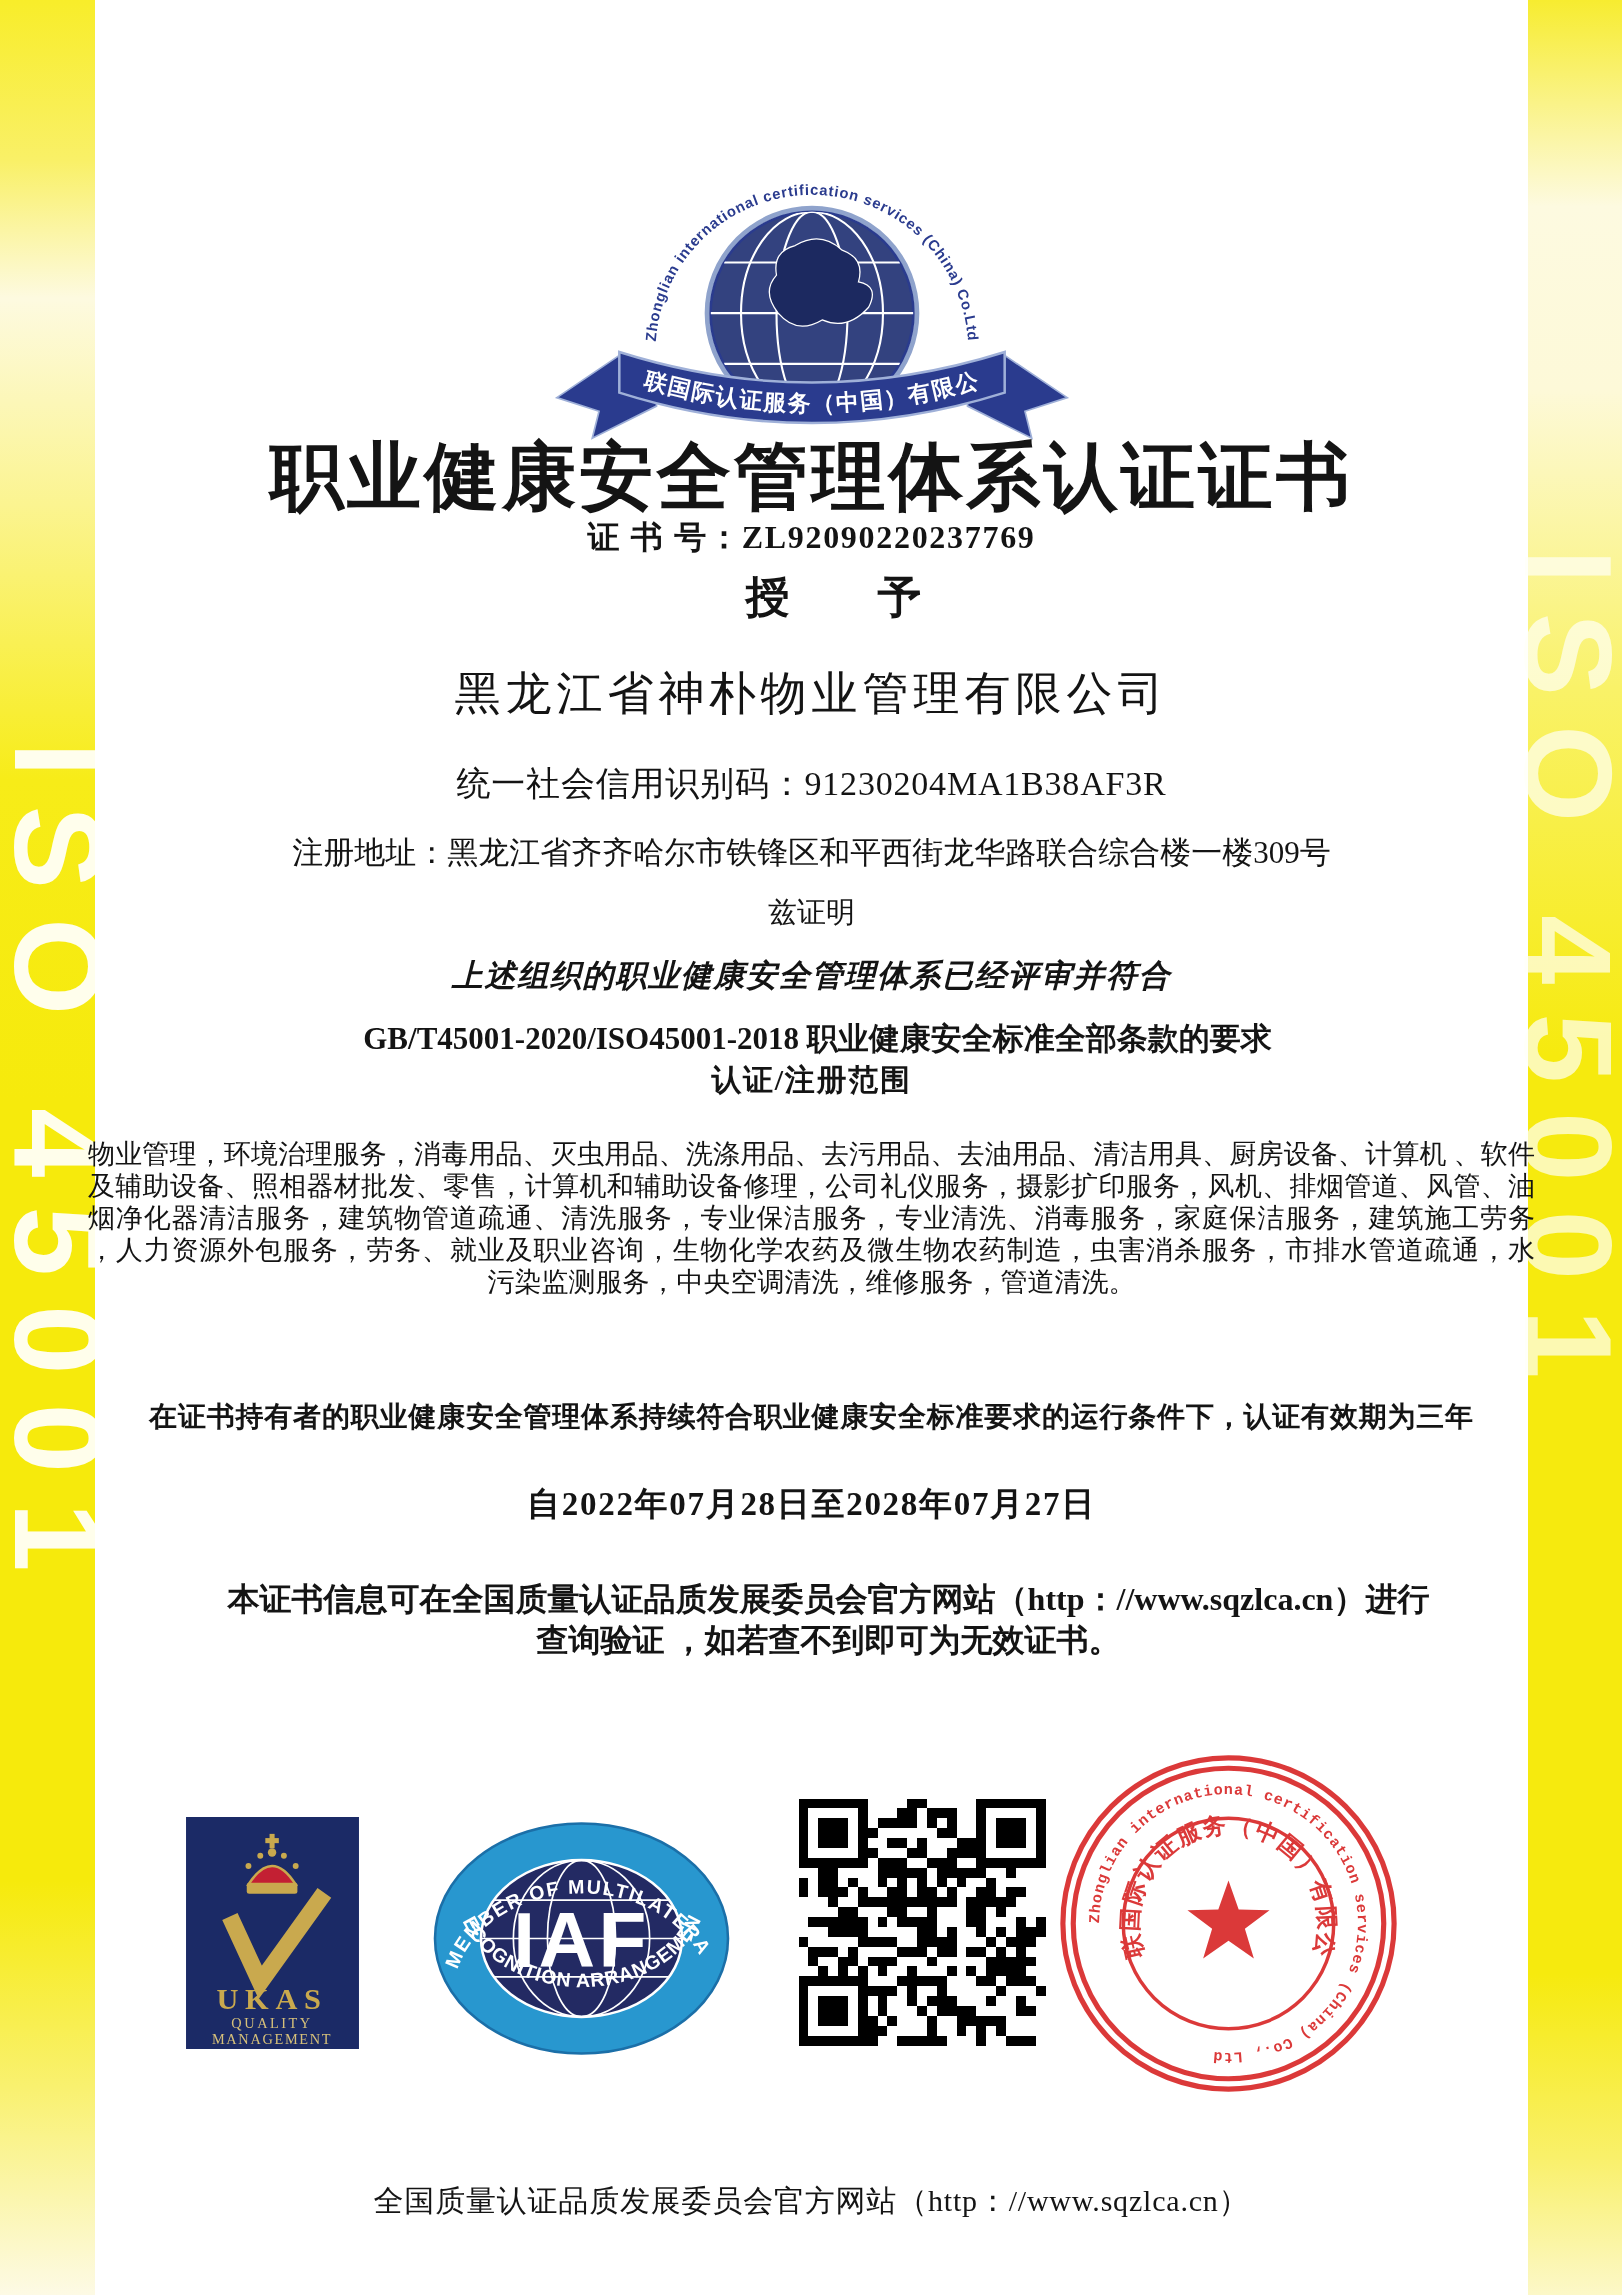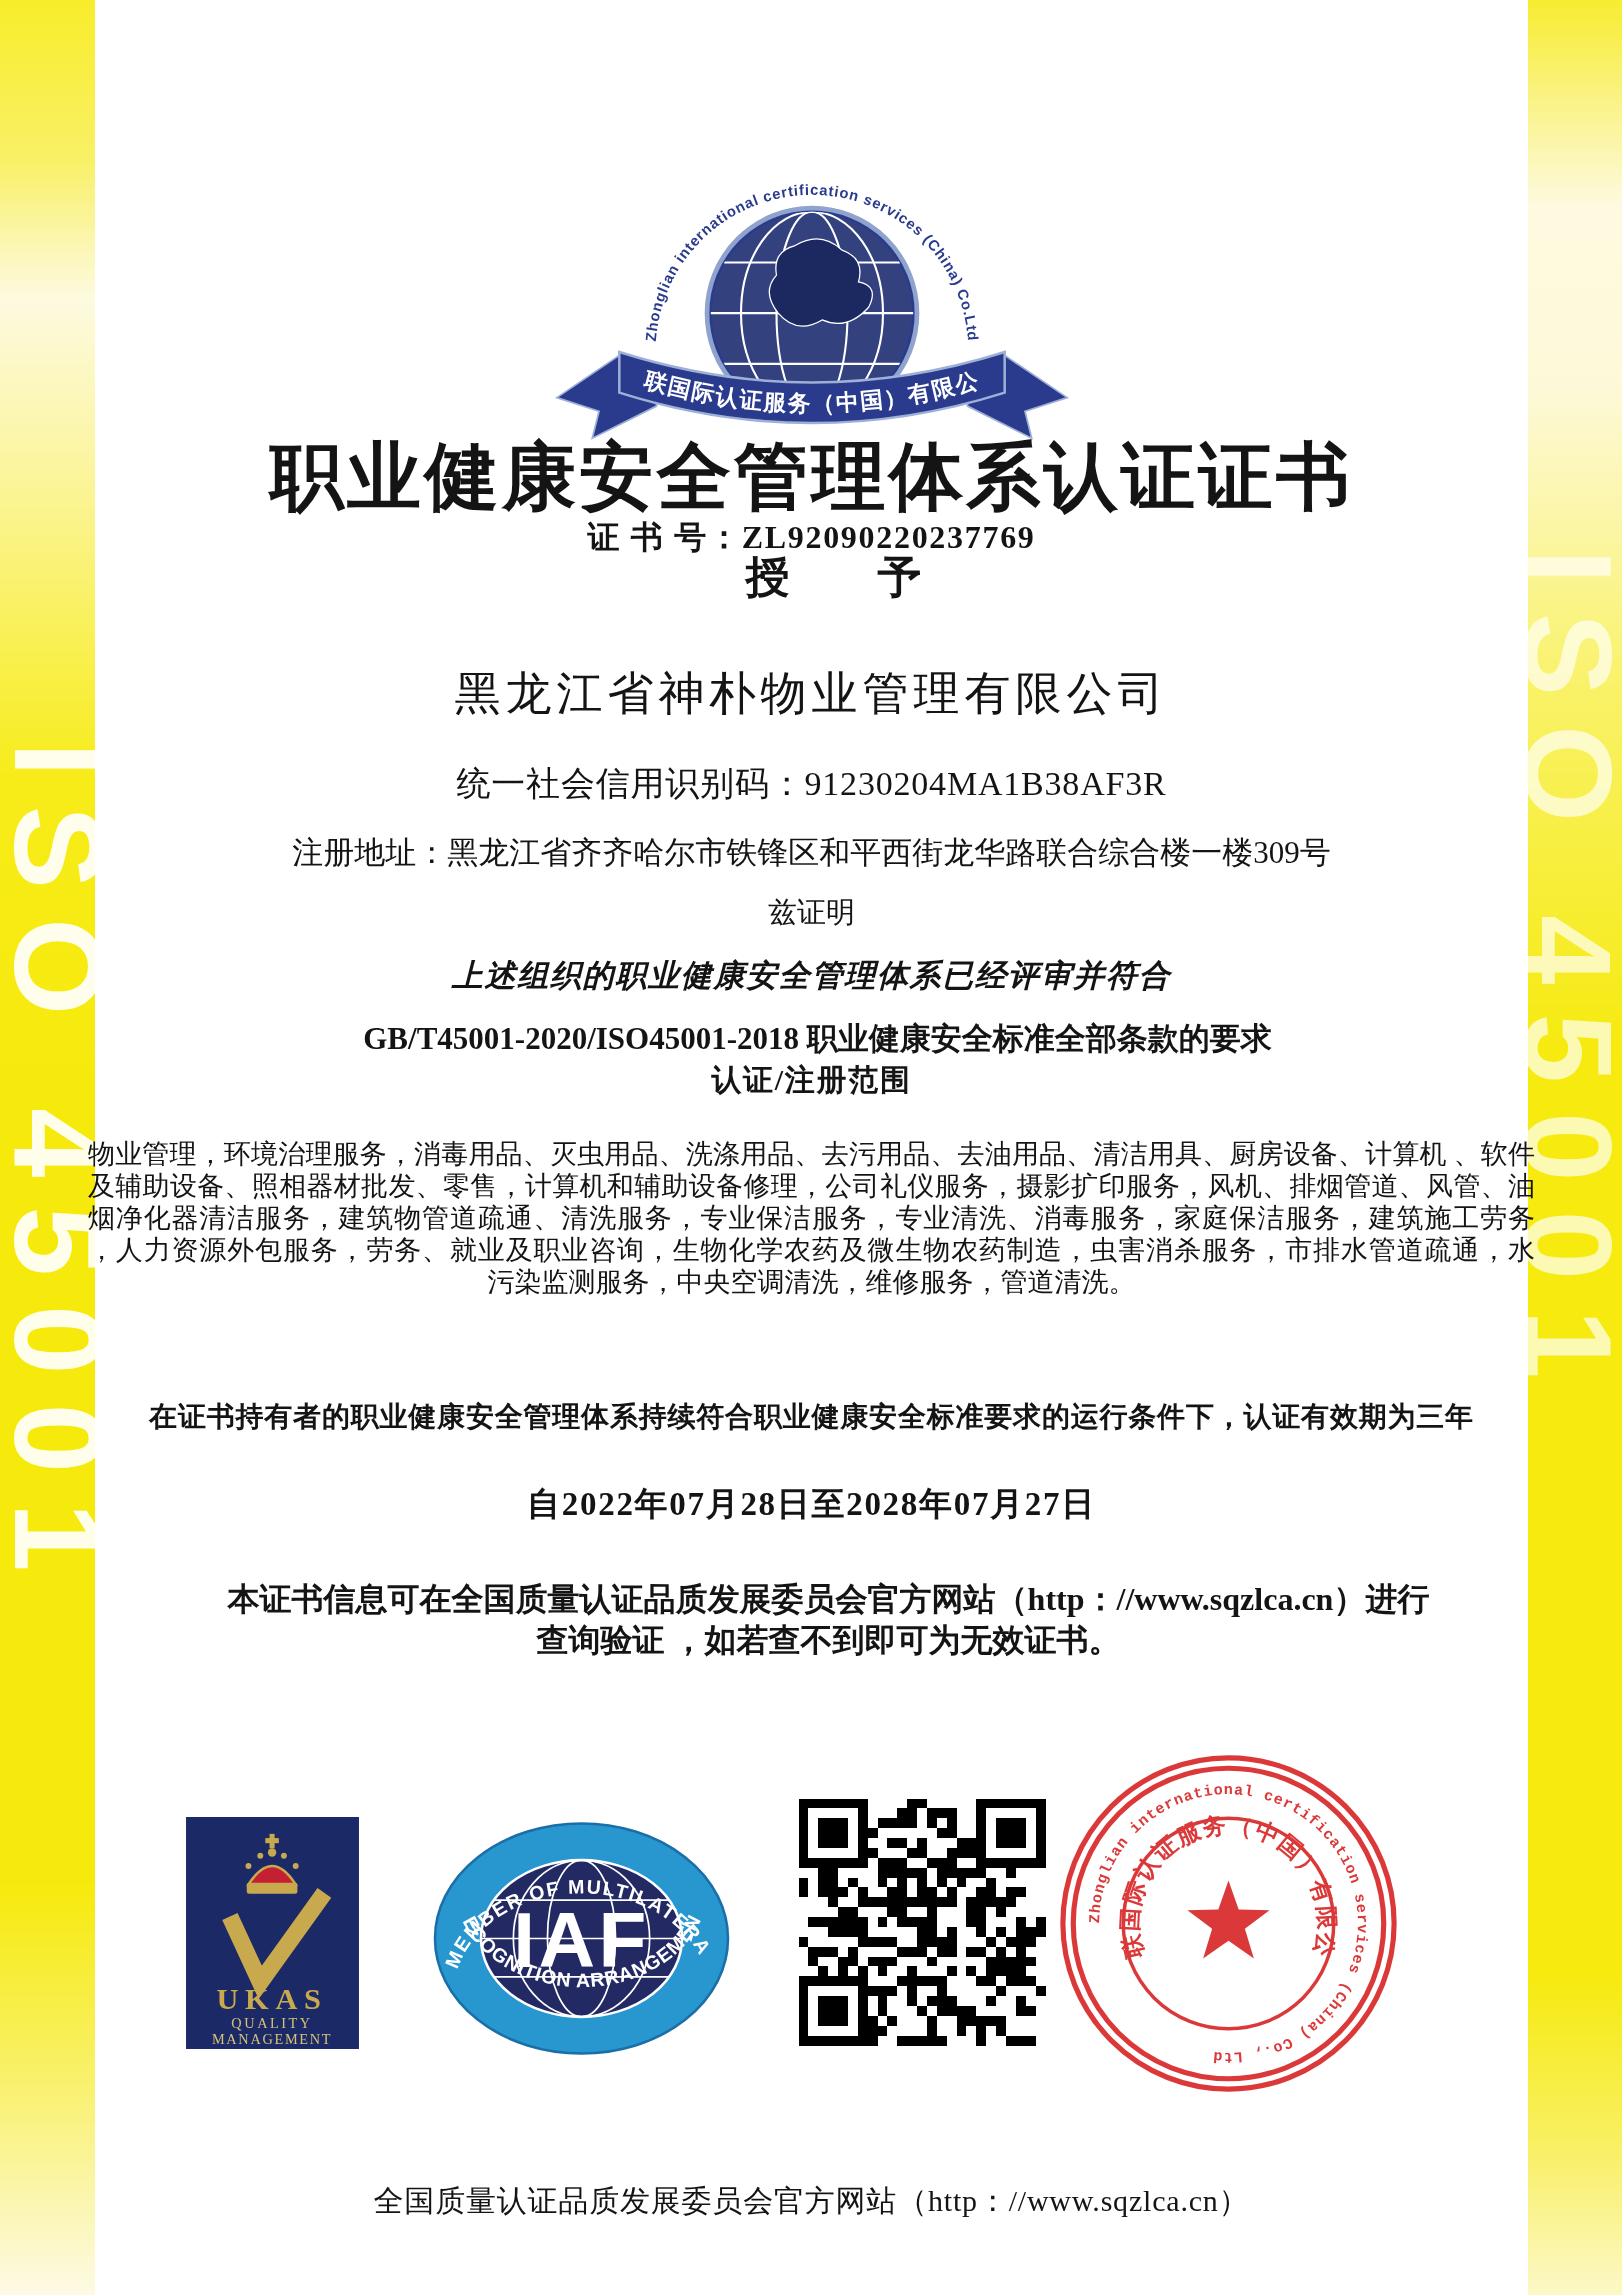--- a/index.html
+++ b/index.html
@@ -32,7 +32,7 @@
   .line{position:absolute;left:95px;right:95px;text-align:center;}
   .title{top:428px;font-size:74px;font-weight:bold;letter-spacing:3.4px;}
   .certno{top:516px;font-size:32px;font-weight:bold;letter-spacing:1.7px;}
-  .award{top:548px;font-size:44px;font-weight:bold;padding-left:44px;}
+  .award{top:568px;font-size:44px;font-weight:bold;padding-left:44px;}
   .company{top:663px;font-size:46px;letter-spacing:5px;}
   .credit{top:761px;font-size:34px;letter-spacing:0.8px;}
   .address{top:832px;font-size:31px;}

